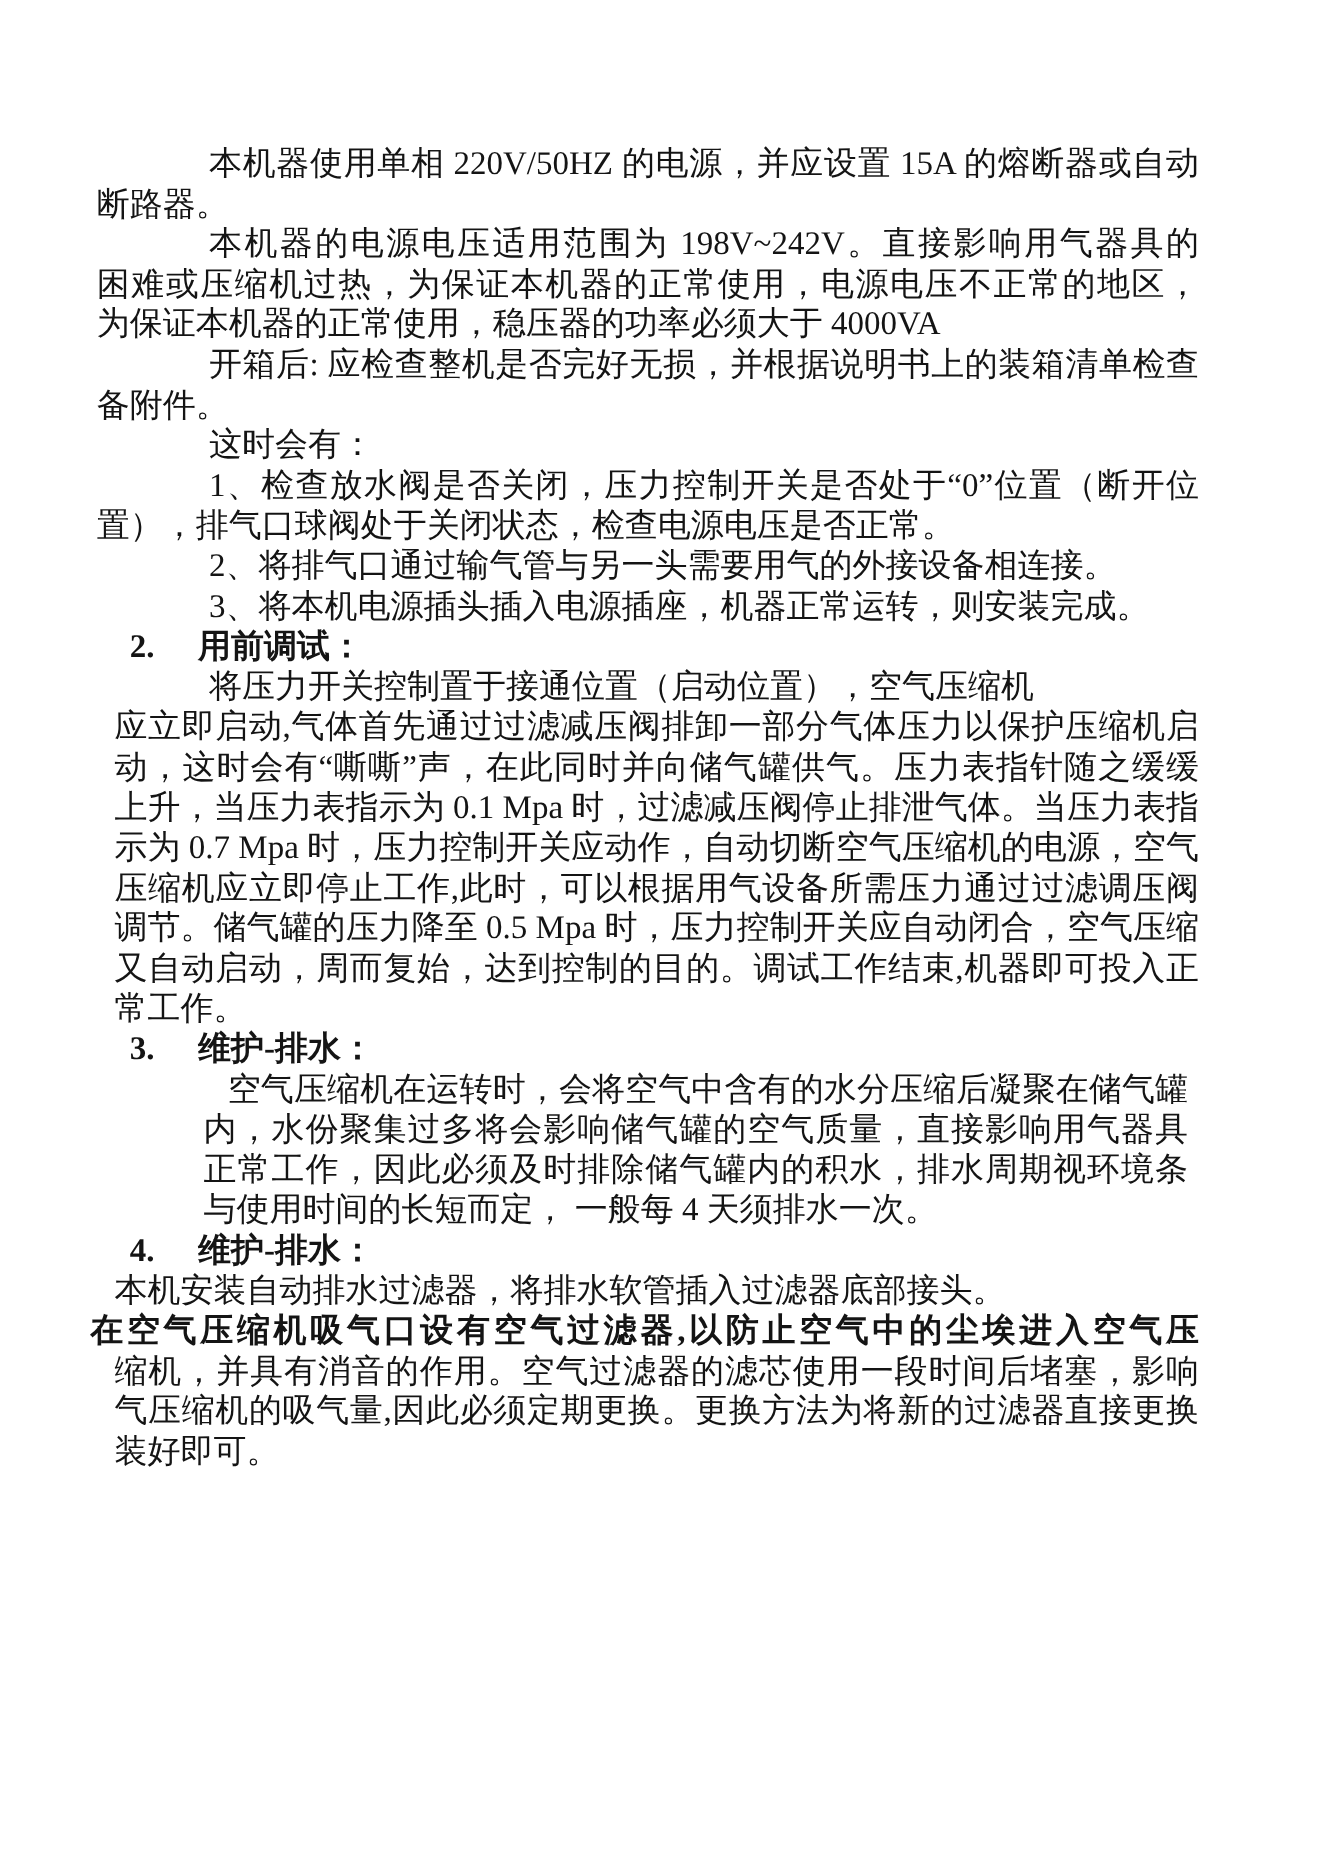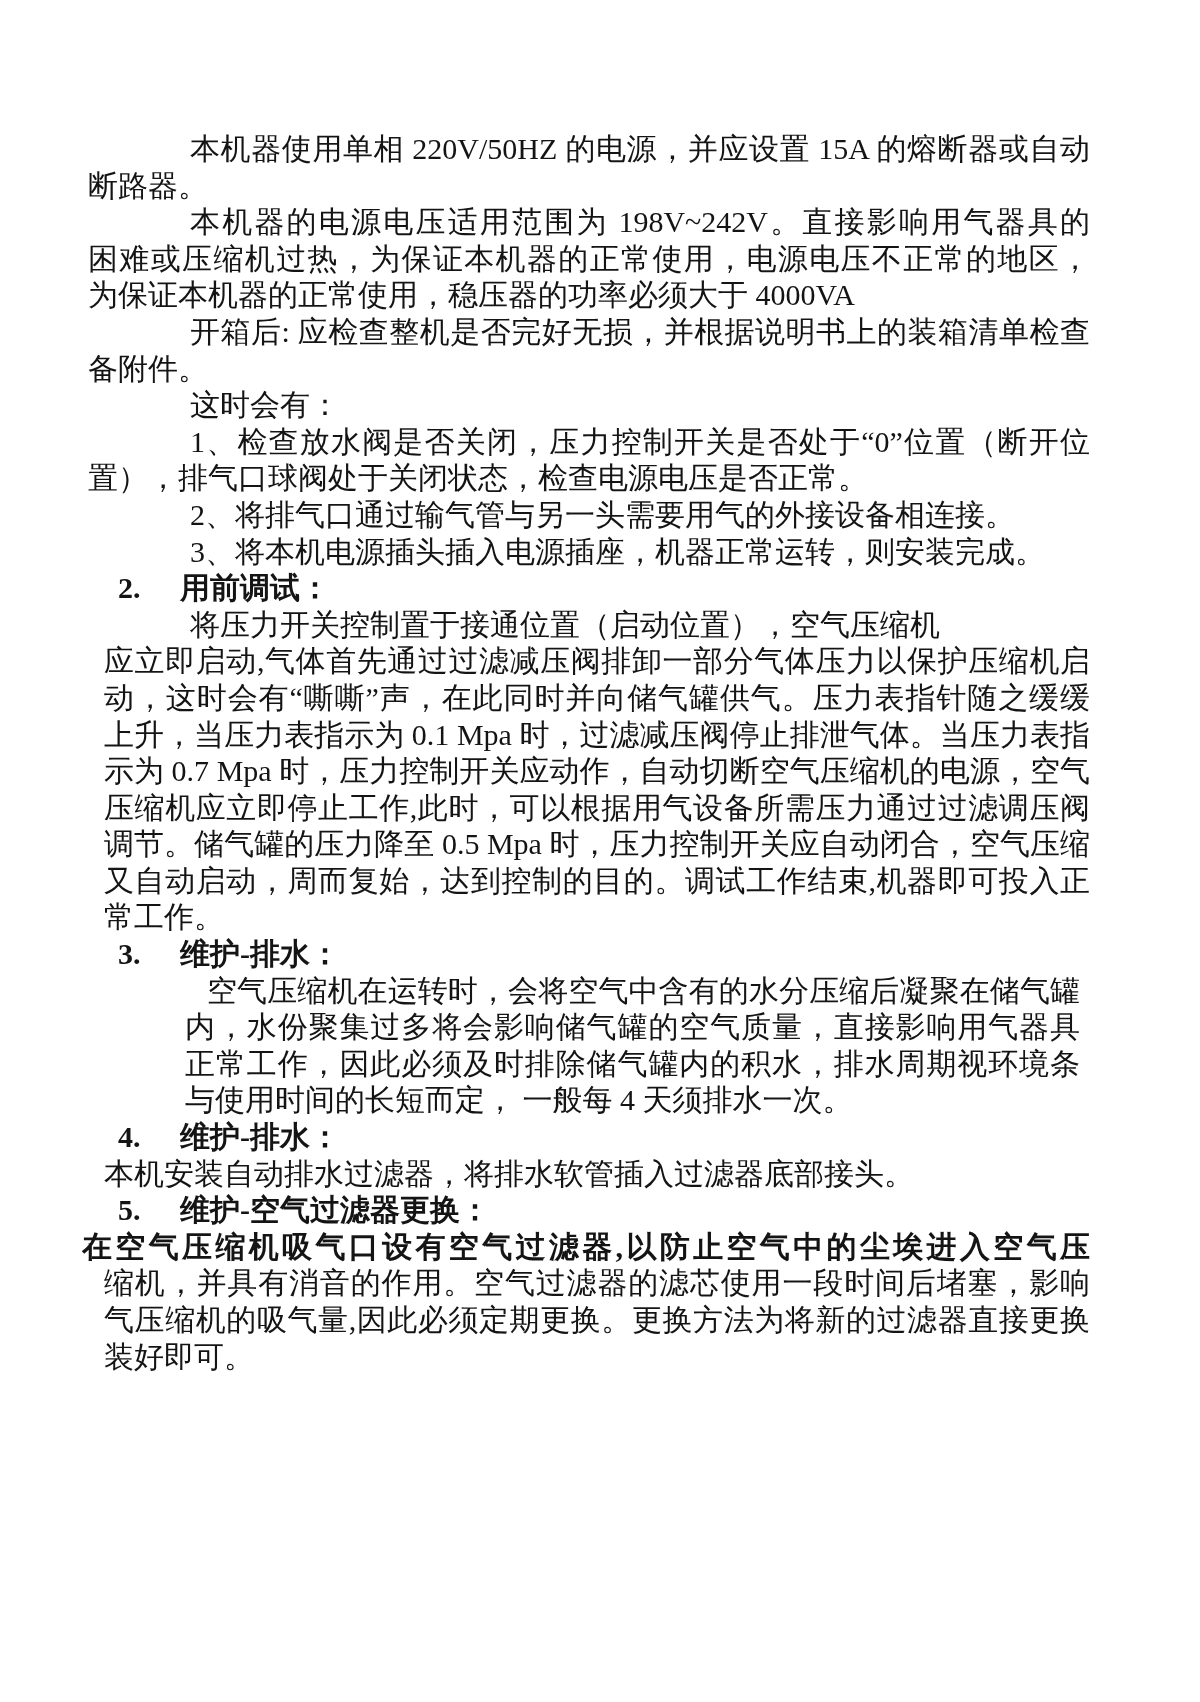--- a/index.html
+++ b/index.html
@@ -104,9 +104,6 @@
 
     <div class="line mA">本机安装自动排水过滤器，将排水软管插入过滤器底部接头。</div>
 
-    <div class="line heading">
-      <span class="hnum">5.</span><span>维护-空气过滤器更换：</span>
-    </div>
 
     <div class="line mG fill">在空气压缩机吸气口设有空气过滤器,以防止空气中的尘埃进入空气压</div>
     <div class="line mA fill">缩机，并具有消音的作用。空气过滤器的滤芯使用一段时间后堵塞，影响空</div>

